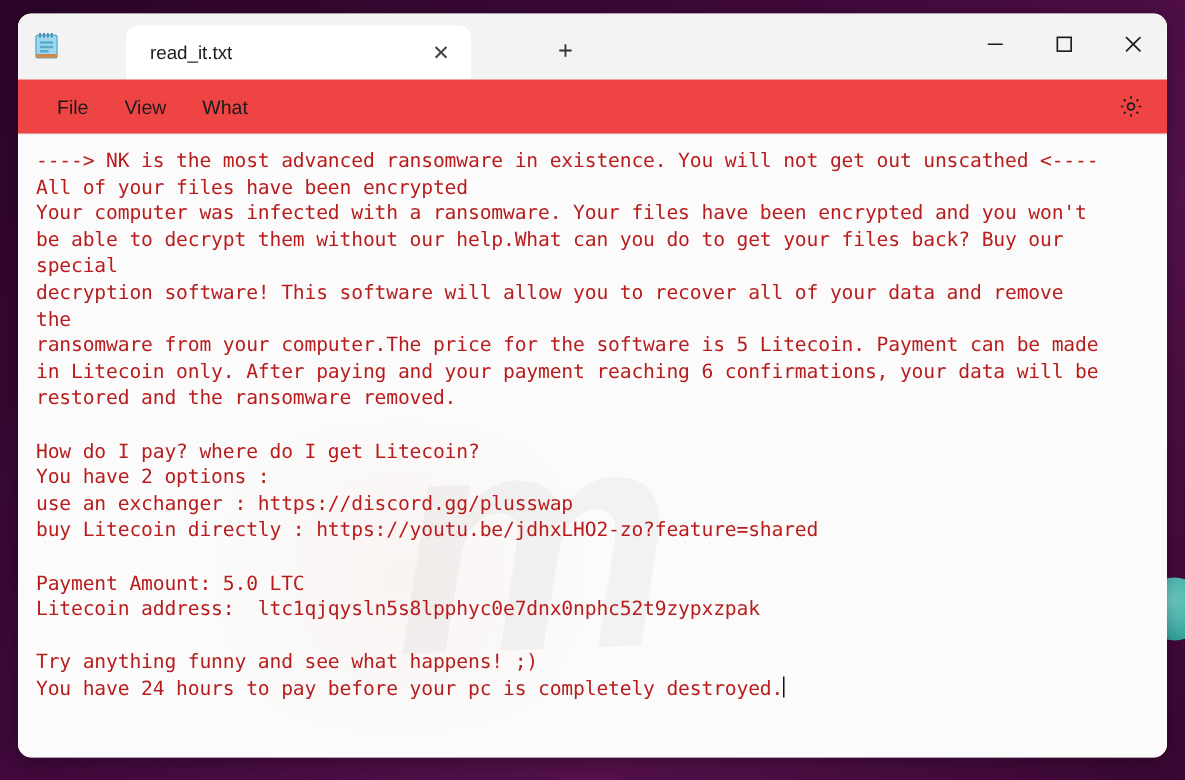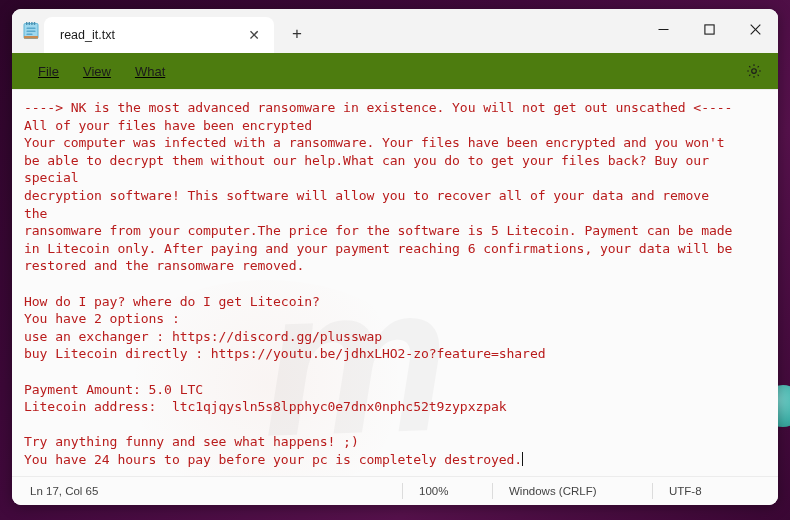--- a/index.html
+++ b/index.html
@@ -56,6 +56,7 @@
     align-items: flex-end;
     position: relative;
     flex: none;
+    gap: 40px;
   }
   #app-icon {
     width: 26px;

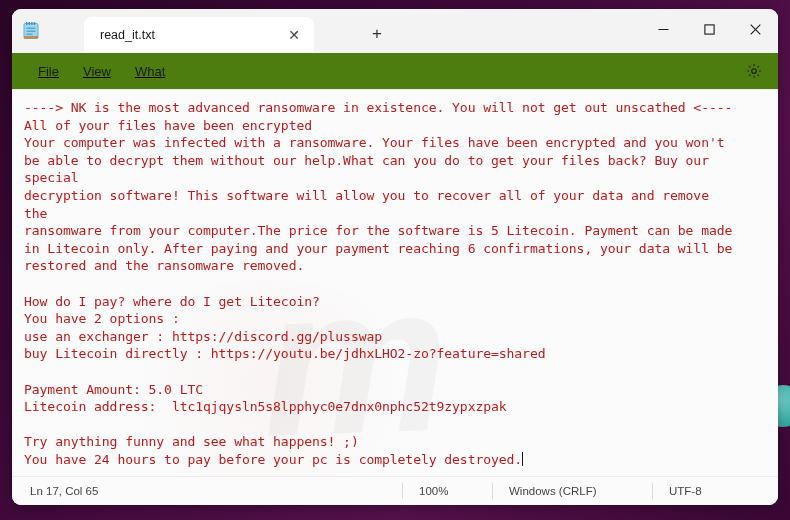--- a/index.html
+++ b/index.html
@@ -132,14 +132,13 @@
   
   #menubar {
     height: 36px;
-    background: #4d7c0f;
+    background: #ef4444;
     display: flex;
     align-items: center;
     padding-left: 14px;
     position: relative;
     flex: none;
     border-bottom: 1px solid #ededed;
-    text-decoration: underline;
   }
   .menu-item {
     font-size: 13px;

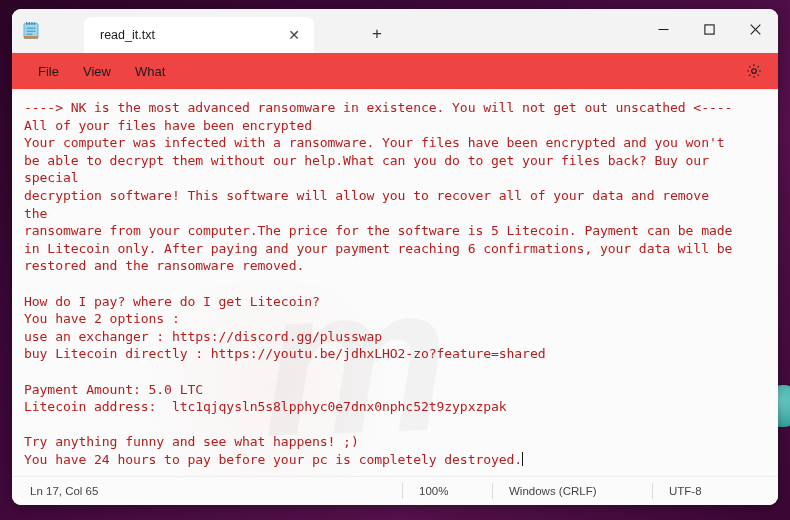--- a/index.html
+++ b/index.html
@@ -330,12 +330,6 @@
 You have 24 hours to pay before your pc is completely destroyed.</span><span id="caret"></span></div>
   </div>
 
-  <div id="statusbar">
-    <div id="status-position">Ln 17, Col 65</div>
-    <div class="status-cell" id="status-zoom">100%</div>
-    <div class="status-cell" id="status-eol">Windows (CRLF)</div>
-    <div class="status-cell" id="status-encoding">UTF-8</div>
-  </div>
 
 </div>
 

